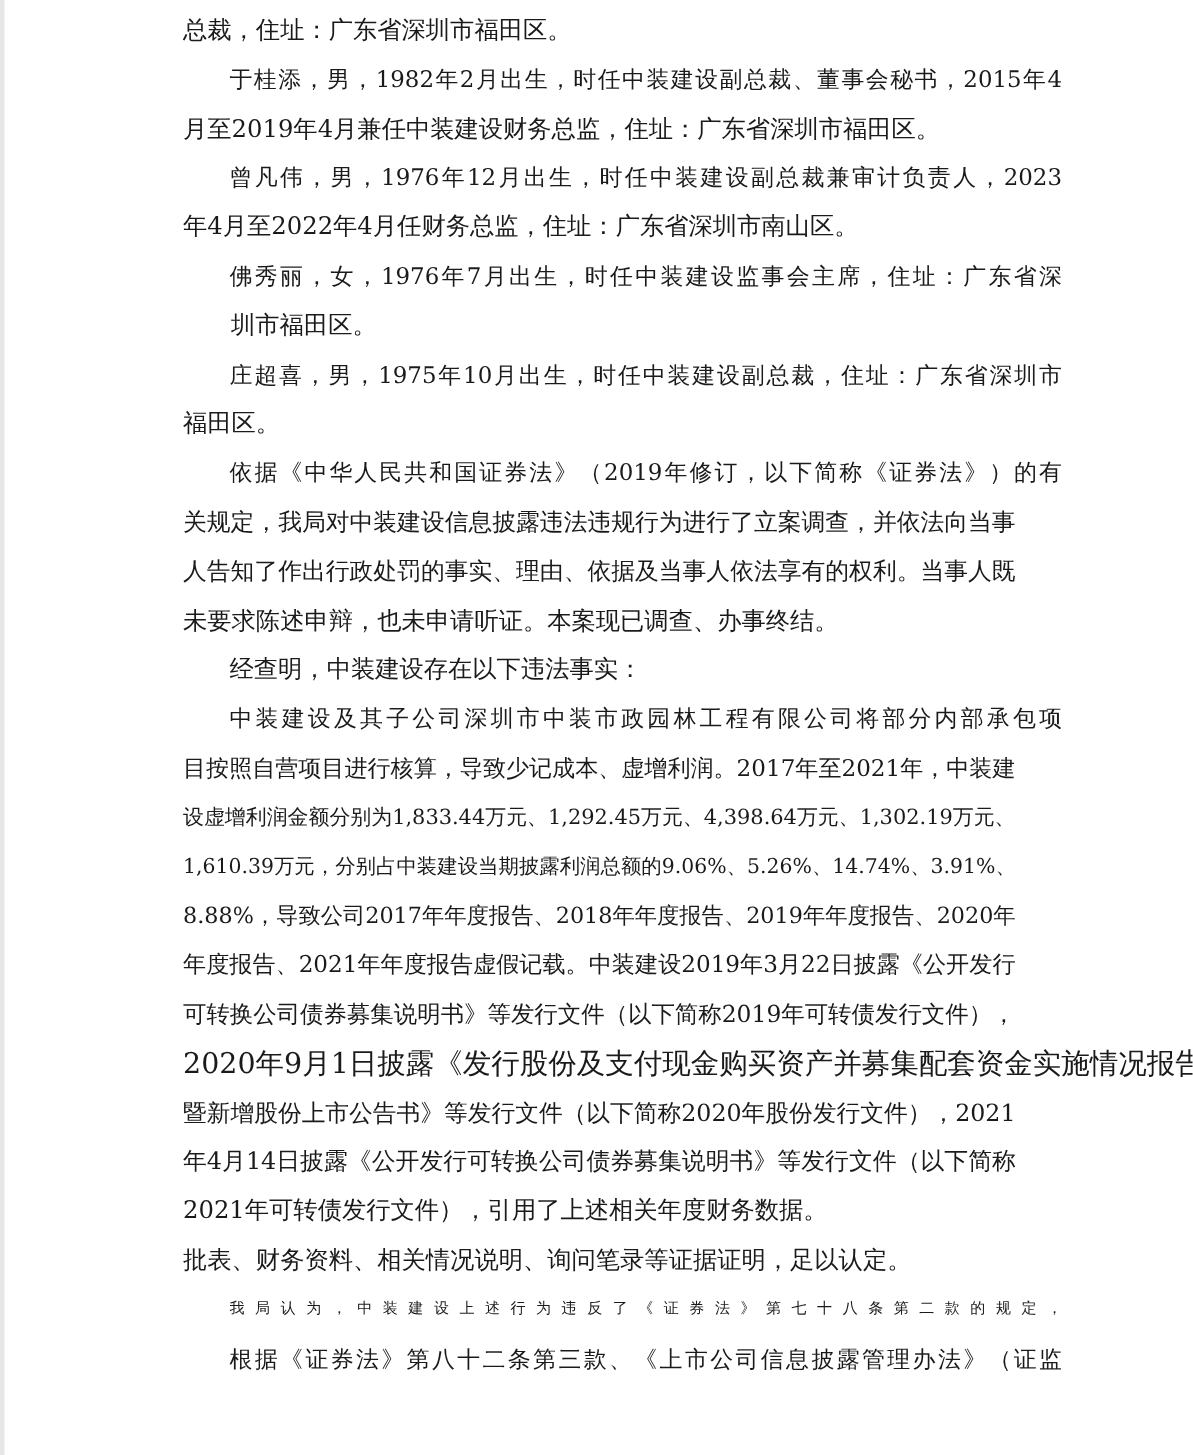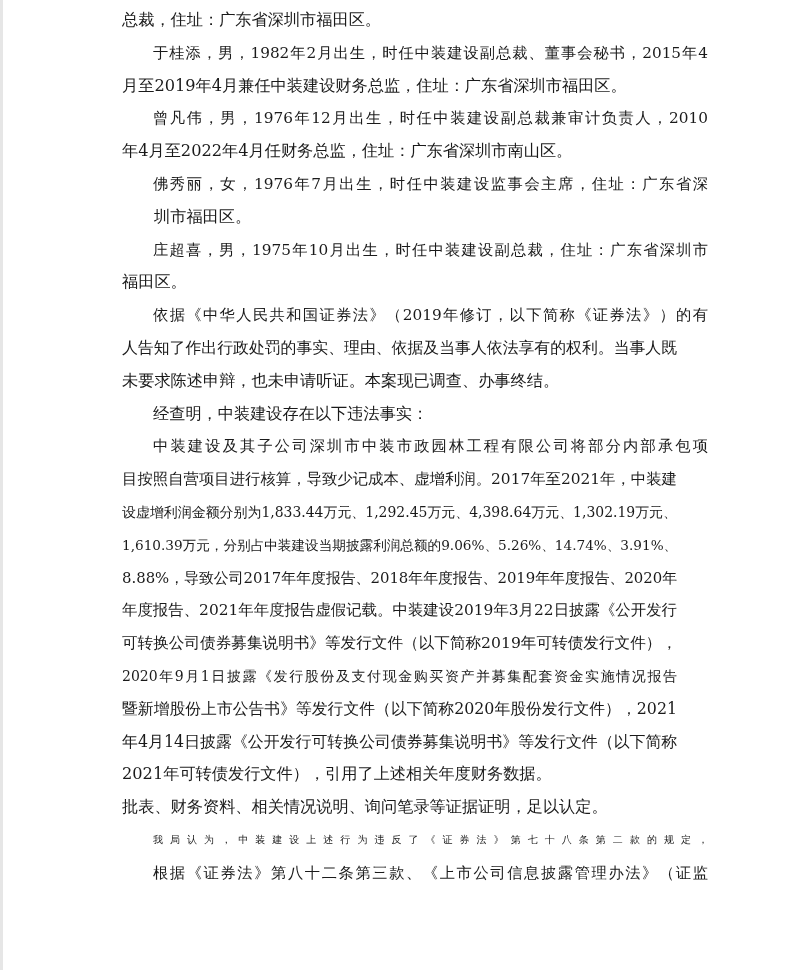--- a/index.html
+++ b/index.html
@@ -33,7 +33,7 @@
   <div class="line" style="display: block;"><span style="white-space: nowrap;">总裁，住址：广东省深圳市福田区。</span></div>
   <div class="line indent just" style="display: block; font-size: 15.2608px;"><span style="white-space: nowrap;">于桂添，男，1982年2月出生，时任中装建设副总裁、董事会秘书，2015年4</span></div>
   <div class="line" style="display: block;"><span style="white-space: nowrap;">月至2019年4月兼任中装建设财务总监，住址：广东省深圳市福田区。</span></div>
-  <div class="line indent just" style="display: block; font-size: 15.2951px;"><span style="white-space: nowrap;">曾凡伟，男，1976年12月出生，时任中装建设副总裁兼审计负责人，2010</span></div>
+  <div class="line indent just" style="display: block; font-size: 15.2951px;"><span style="white-space: nowrap;">曾凡伟，男，1976年12月出生，时任中装建设副总裁兼审计负责人，2023</span></div>
   <div class="line" style="display: block;"><span style="white-space: nowrap;">年4月至2022年4月任财务总监，住址：广东省深圳市南山区。</span></div>
   <div class="line indent just" style="display: block; font-size: 15.2951px;"><span style="white-space: nowrap;">佛秀丽，女，1976年7月出生，时任中装建设监事会主席，住址：广东省深</span></div>
   <div class="line" style="display: block; margin-left: 32px;"><span style="white-space: nowrap;">圳市福田区。</span></div>

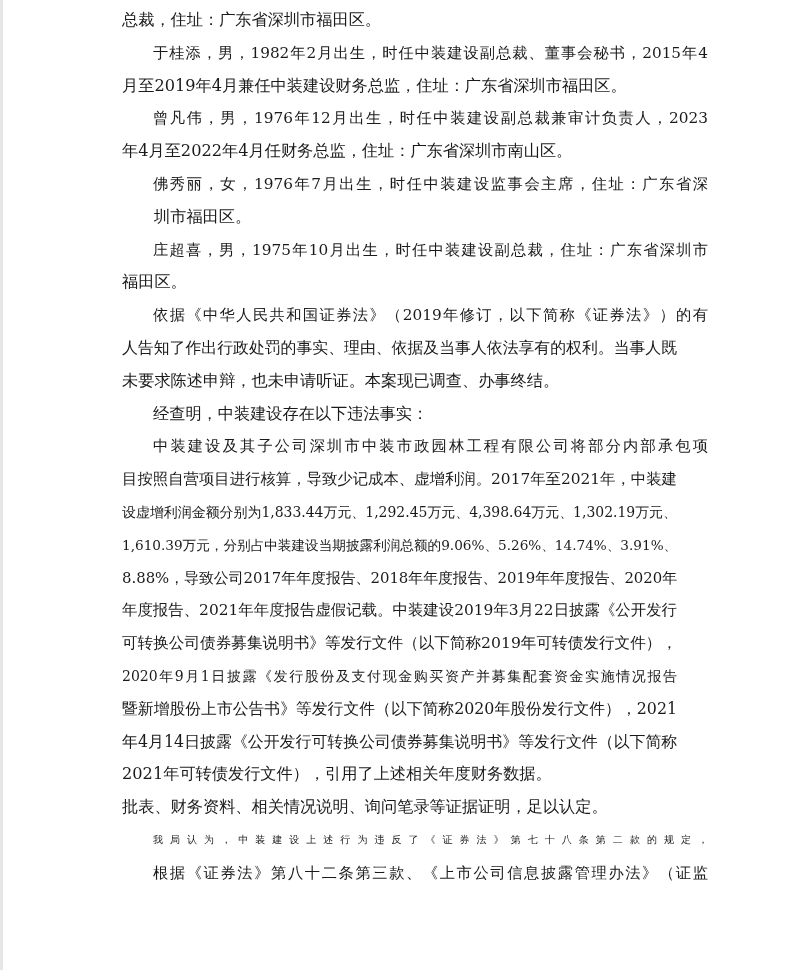--- a/index.html
+++ b/index.html
@@ -40,6 +40,7 @@
   <div class="line indent just" style="display: block; font-size: 15.2951px;"><span style="white-space: nowrap;">庄超喜，男，1975年10月出生，时任中装建设副总裁，住址：广东省深圳市</span></div>
   <div class="line" style="display: block;"><span style="white-space: nowrap;">福田区。</span></div>
   <div class="line indent just" style="display: block; font-size: 15.2951px;"><span style="white-space: nowrap;">依据《中华人民共和国证券法》（2019年修订，以下简称《证券法》）的有</span></div>
+  <div class="line just" style="display: block; font-size: 15.8694px;"><span style="white-space: nowrap;">关规定，我局对中装建设信息披露违法违规行为进行了立案调查，并依法向当事</span></div>
   <div class="line just" style="display: block; font-size: 15.8694px;"><span style="white-space: nowrap;">人告知了作出行政处罚的事实、理由、依据及当事人依法享有的权利。当事人既</span></div>
   <div class="line" style="display: block;"><span style="white-space: nowrap;">未要求陈述申辩，也未申请听证。本案现已调查、办事终结。</span></div>
   <div class="line indent" style="display: block;"><span style="white-space: nowrap;">经查明，中装建设存在以下违法事实：</span></div>

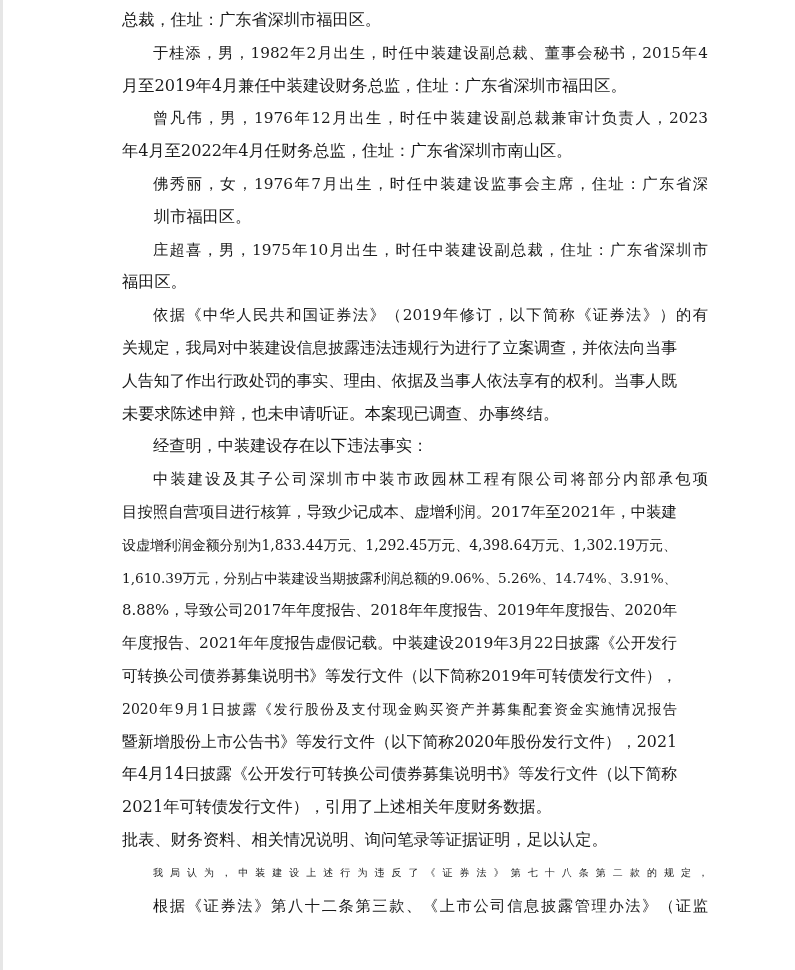--- a/index.html
+++ b/index.html
@@ -51,7 +51,7 @@
   <div class="line just" style="display: block; font-size: 14.8681px;"><span style="white-space: nowrap;">8.88%，导致公司2017年年度报告、2018年年度报告、2019年年度报告、2020年</span></div>
   <div class="line just" style="display: block; font-size: 15.429px;"><span style="white-space: nowrap;">年度报告、2021年年度报告虚假记载。中装建设2019年3月22日披露《公开发行</span></div>
   <div class="line just" style="display: block; font-size: 15.6259px;"><span style="white-space: nowrap;">可转换公司债券募集说明书》等发行文件（以下简称2019年可转债发行文件），</span></div>
-  <div class="line just" style="display: block; font-size: 14px;"><span style="white-space: nowrap;">2020年9月1日披露《发行股份及支付现金购买资产并募集配套资金实施情况报告</span></div>
+  <div class="line just" style="display: block; font-size: 19px;"><span style="white-space: nowrap;">2020年9月1日披露《发行股份及支付现金购买资产并募集配套资金实施情况报告</span></div>
   <div class="line just" style="display: block; font-size: 15.8284px;"><span style="white-space: nowrap;">暨新增股份上市公告书》等发行文件（以下简称2020年股份发行文件），2021</span></div>
   <div class="line just" style="display: block; font-size: 15.9106px;"><span style="white-space: nowrap;">年4月14日披露《公开发行可转换公司债券募集说明书》等发行文件（以下简称</span></div>
   <div class="line" style="display: block;"><span style="white-space: nowrap;">2021年可转债发行文件），引用了上述相关年度财务数据。</span></div>

